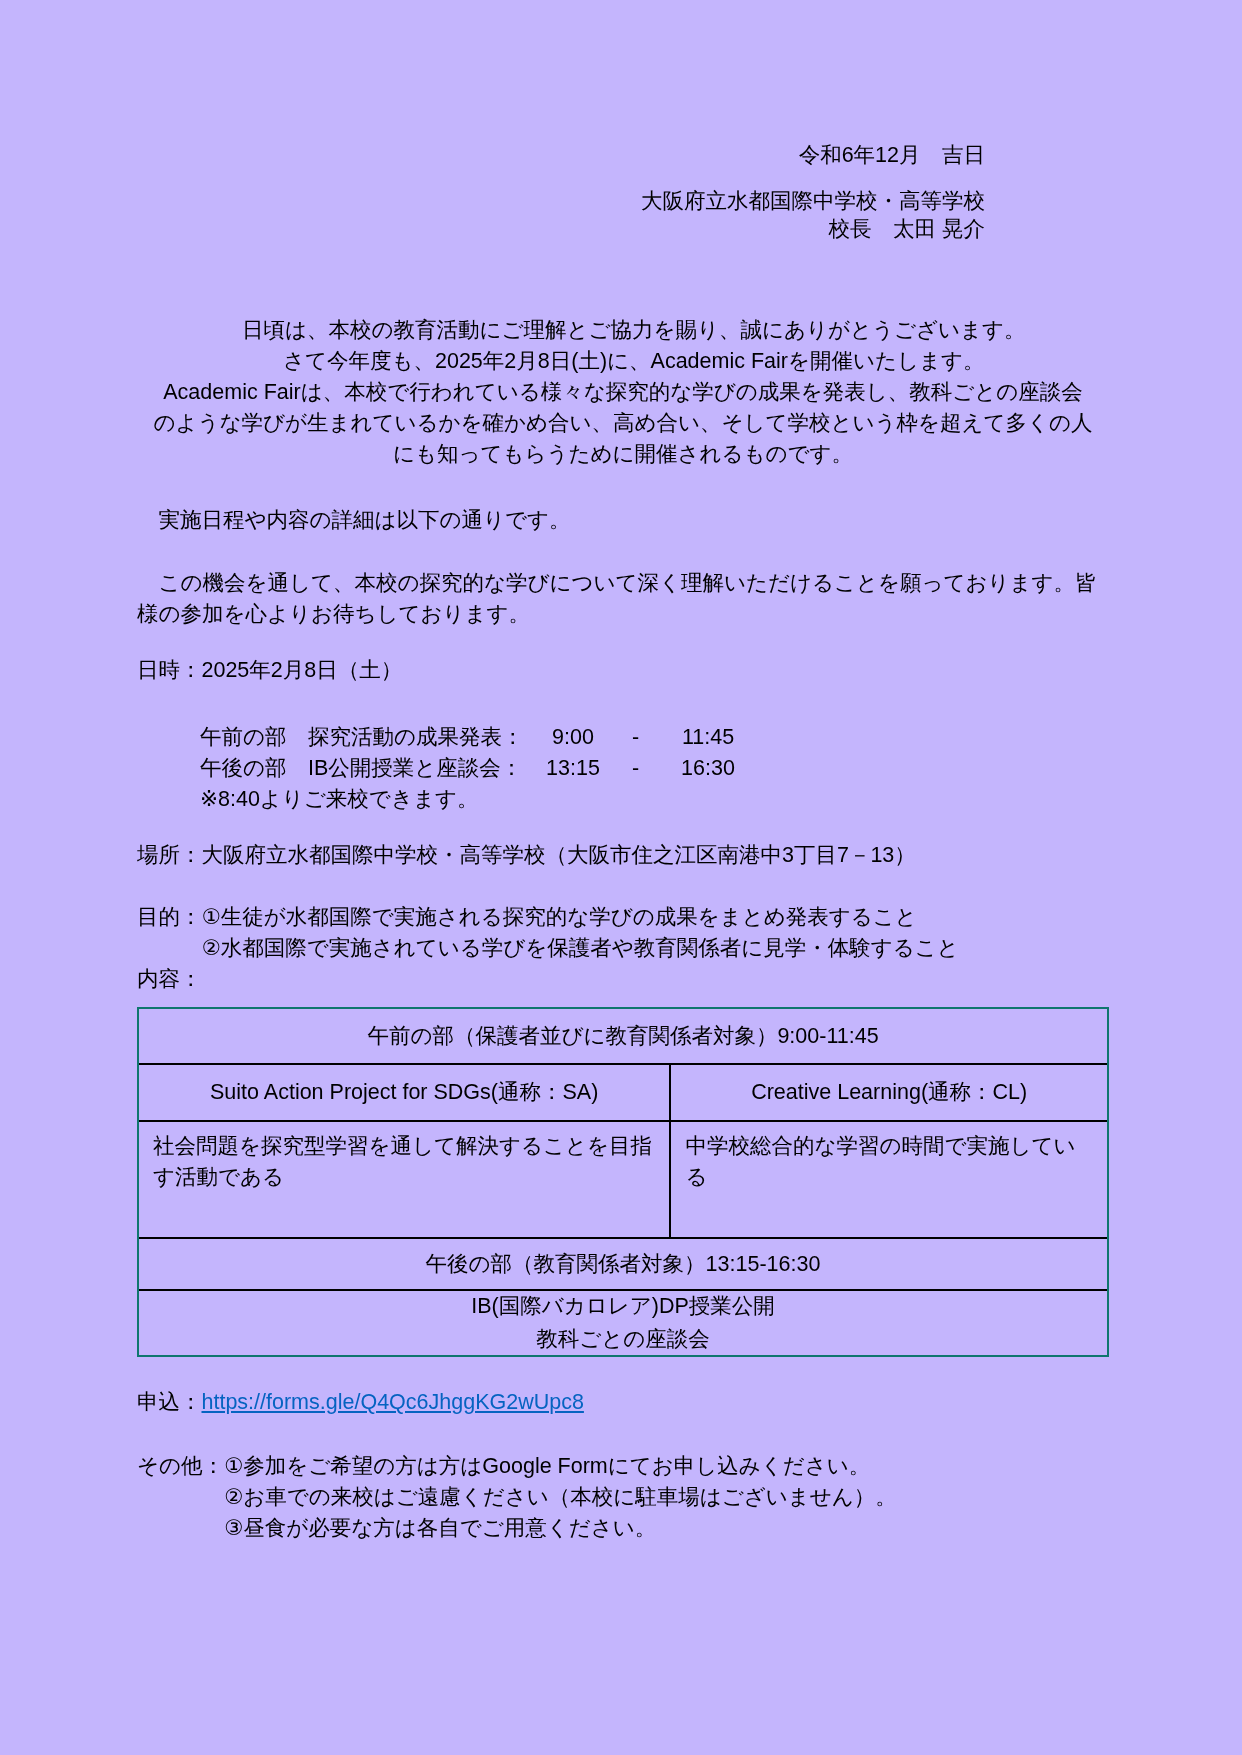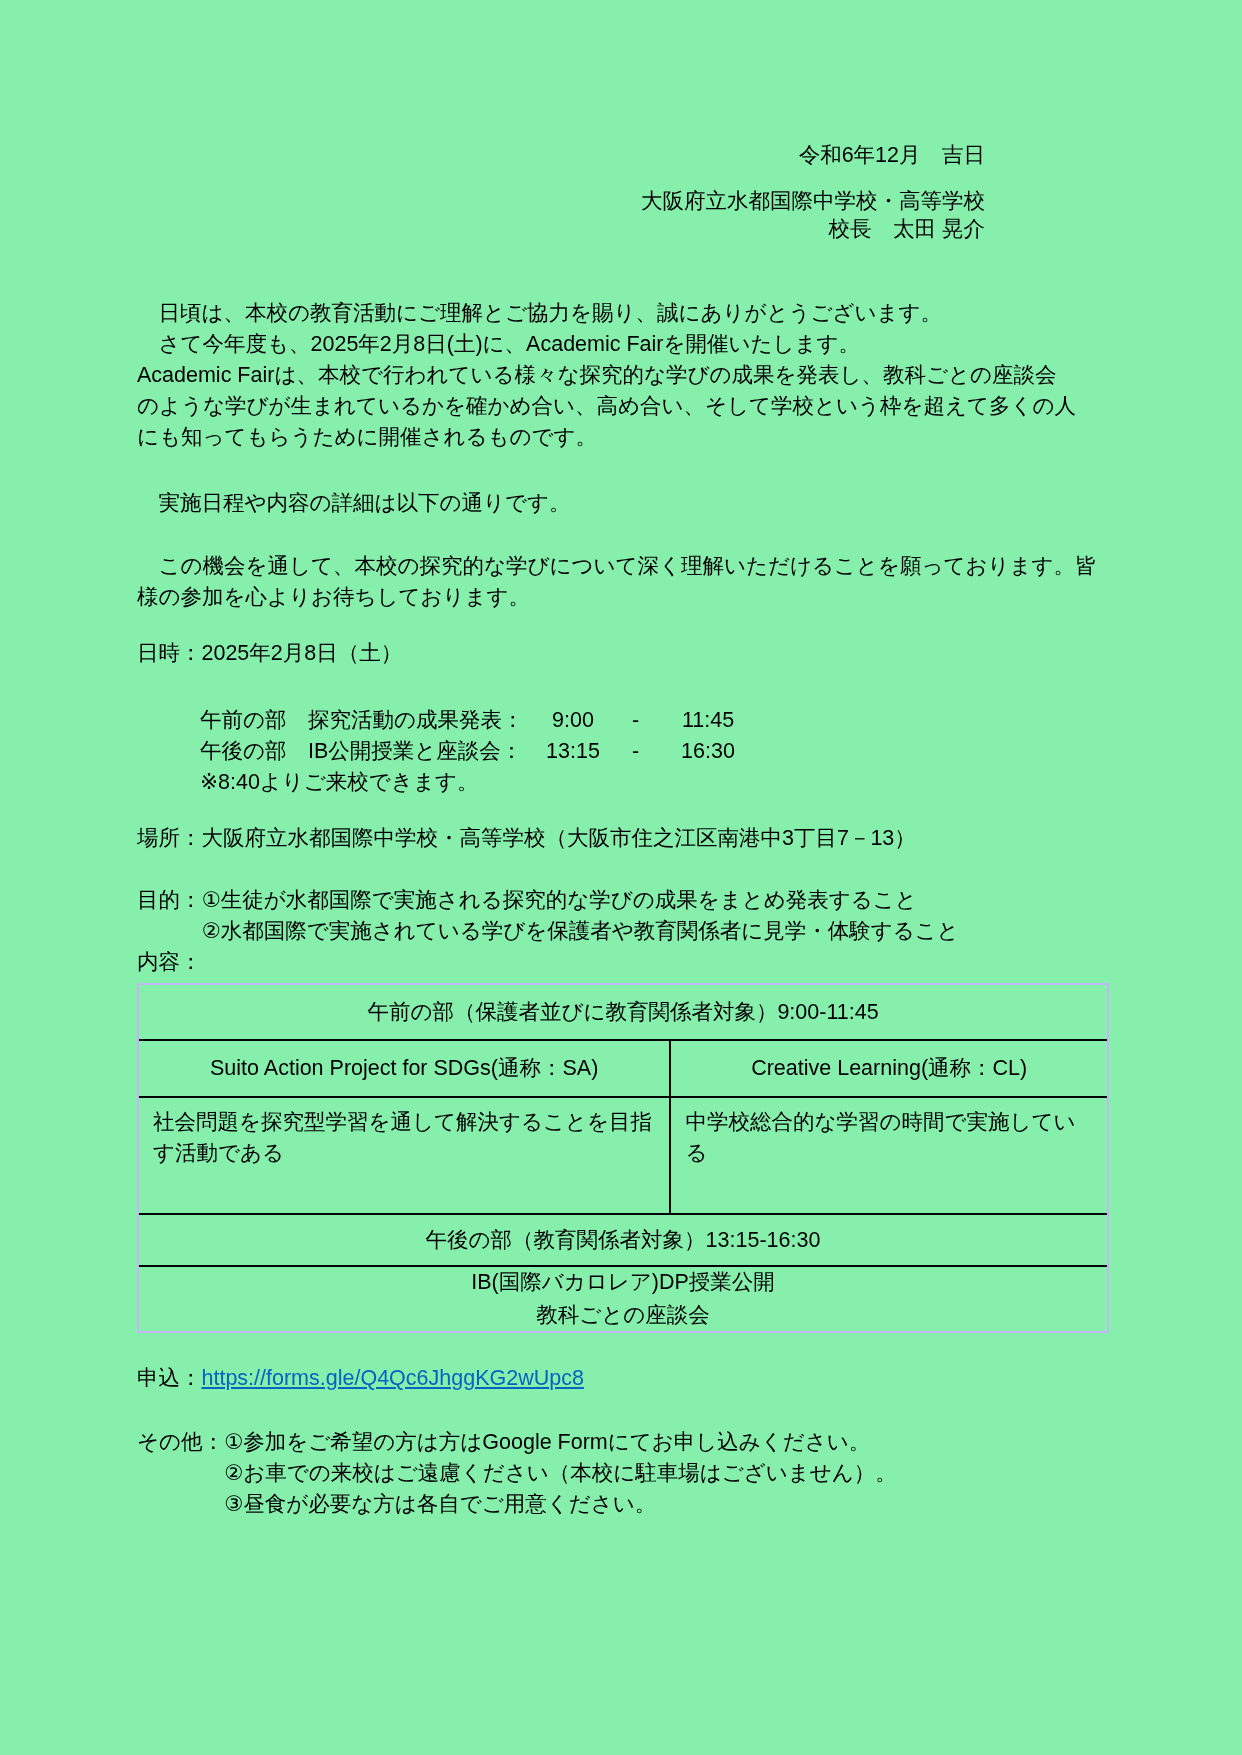--- a/index.html
+++ b/index.html
@@ -6,7 +6,7 @@
   html,body { background:#888; }
   .page {
     width:1242px; height:1755px;
-    background:#86efac;
+    background:#c4b5fd;
     margin:0 auto;
     font-family:"Liberation Sans","DejaVu Sans",sans-serif;
     color:#000000;

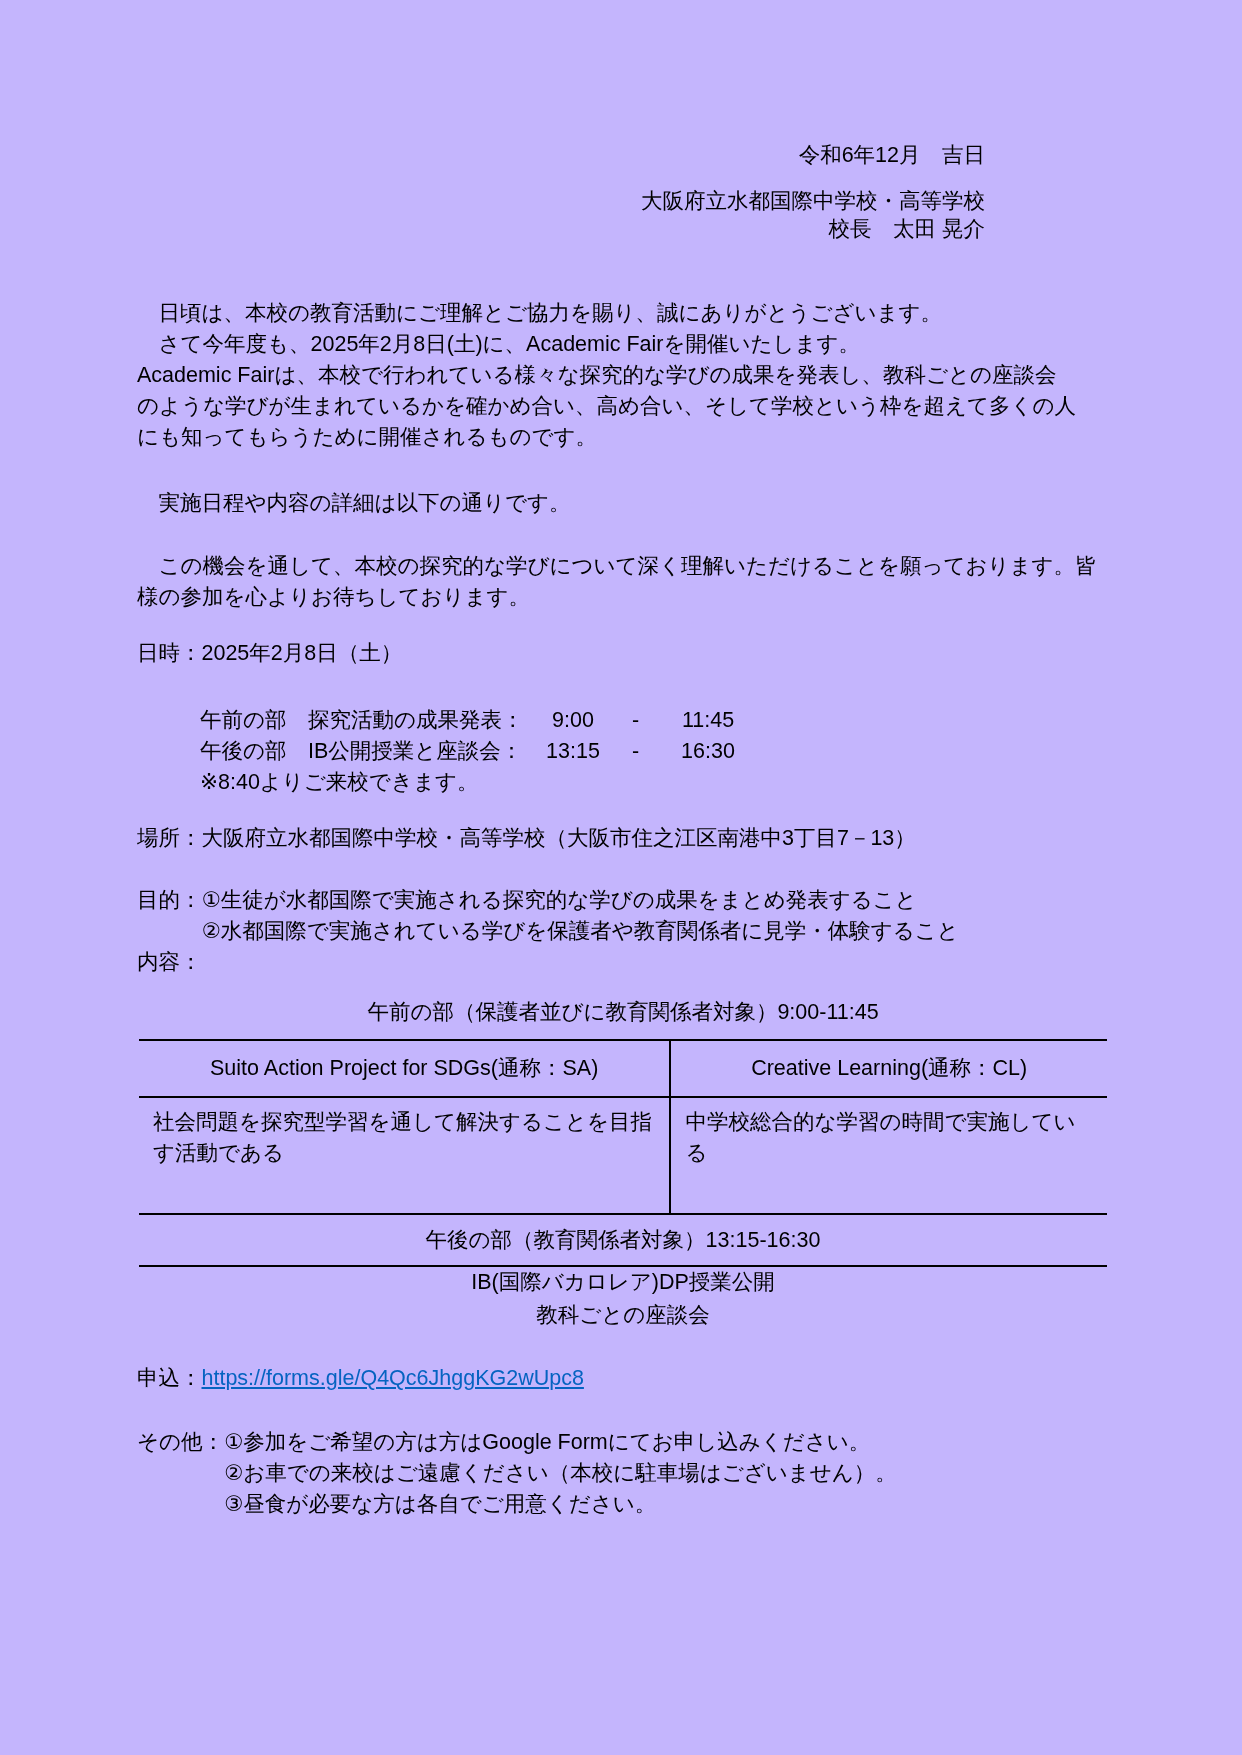--- a/index.html
+++ b/index.html
@@ -37,7 +37,7 @@
     margin-left:137px;
     margin-right:133px;
   }
-  .para1 { margin-top:55px; }
+  .para1 { margin-top:72px;text-align:center; }
   .para2 { margin-top:35px; }
   .para3 { margin-top:32px; }
   .label-row { display:flex; margin-top:25px; }

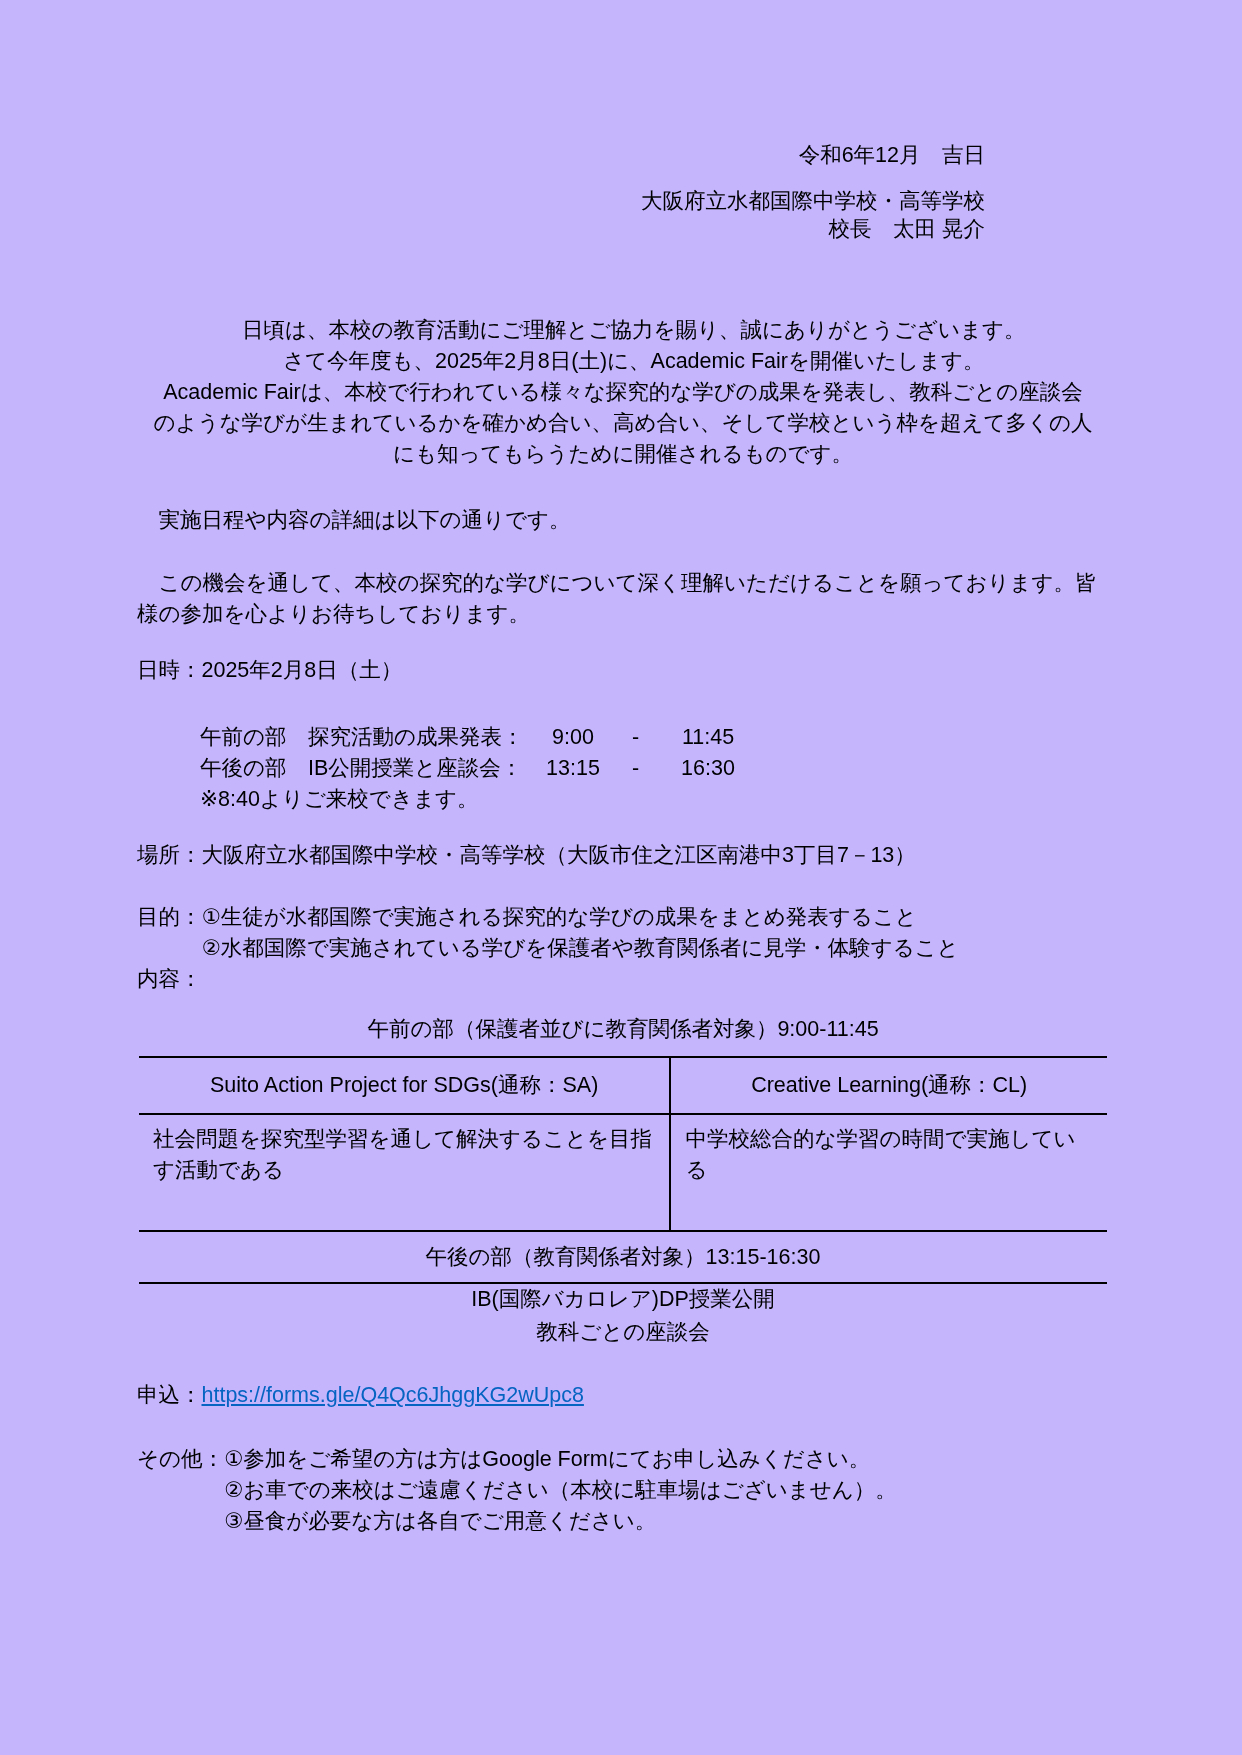--- a/index.html
+++ b/index.html
@@ -49,8 +49,8 @@
   .purpose-row .lbl { min-width:64px; white-space:nowrap; }
   .content-label { margin-top:0; }
   .doc-table {
-    margin-top:5px;
-    border:2px solid #c4b5fd;
+    margin-top:12px;
+    border:2px solid #0f766e;
   }
   .t-row { border-bottom:2px solid #000; }
   .t-row:last-child { border-bottom:none; }

